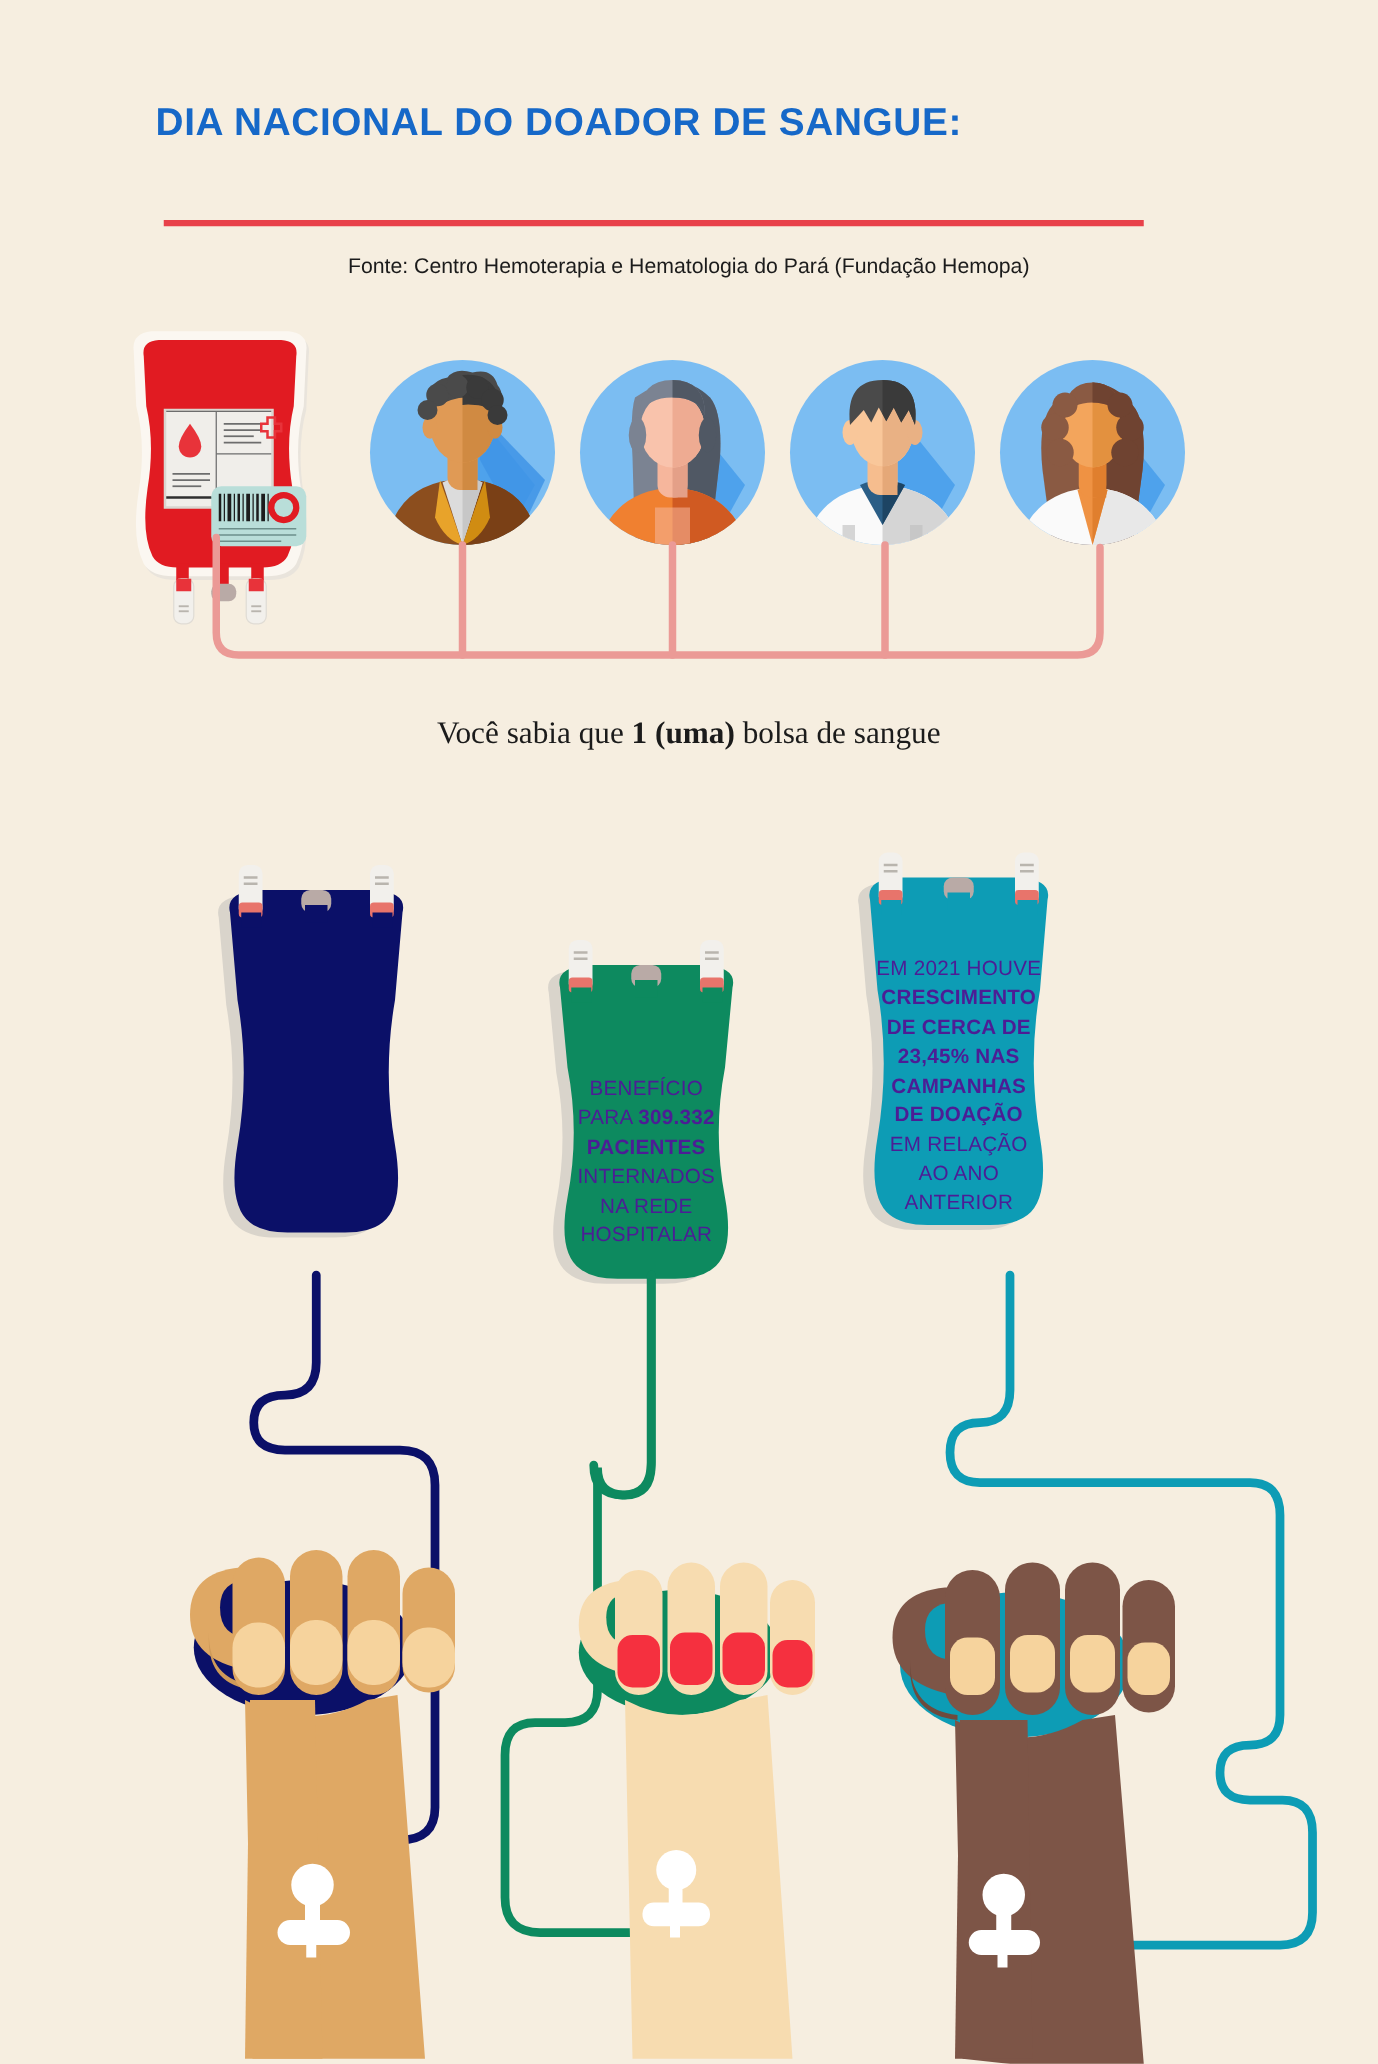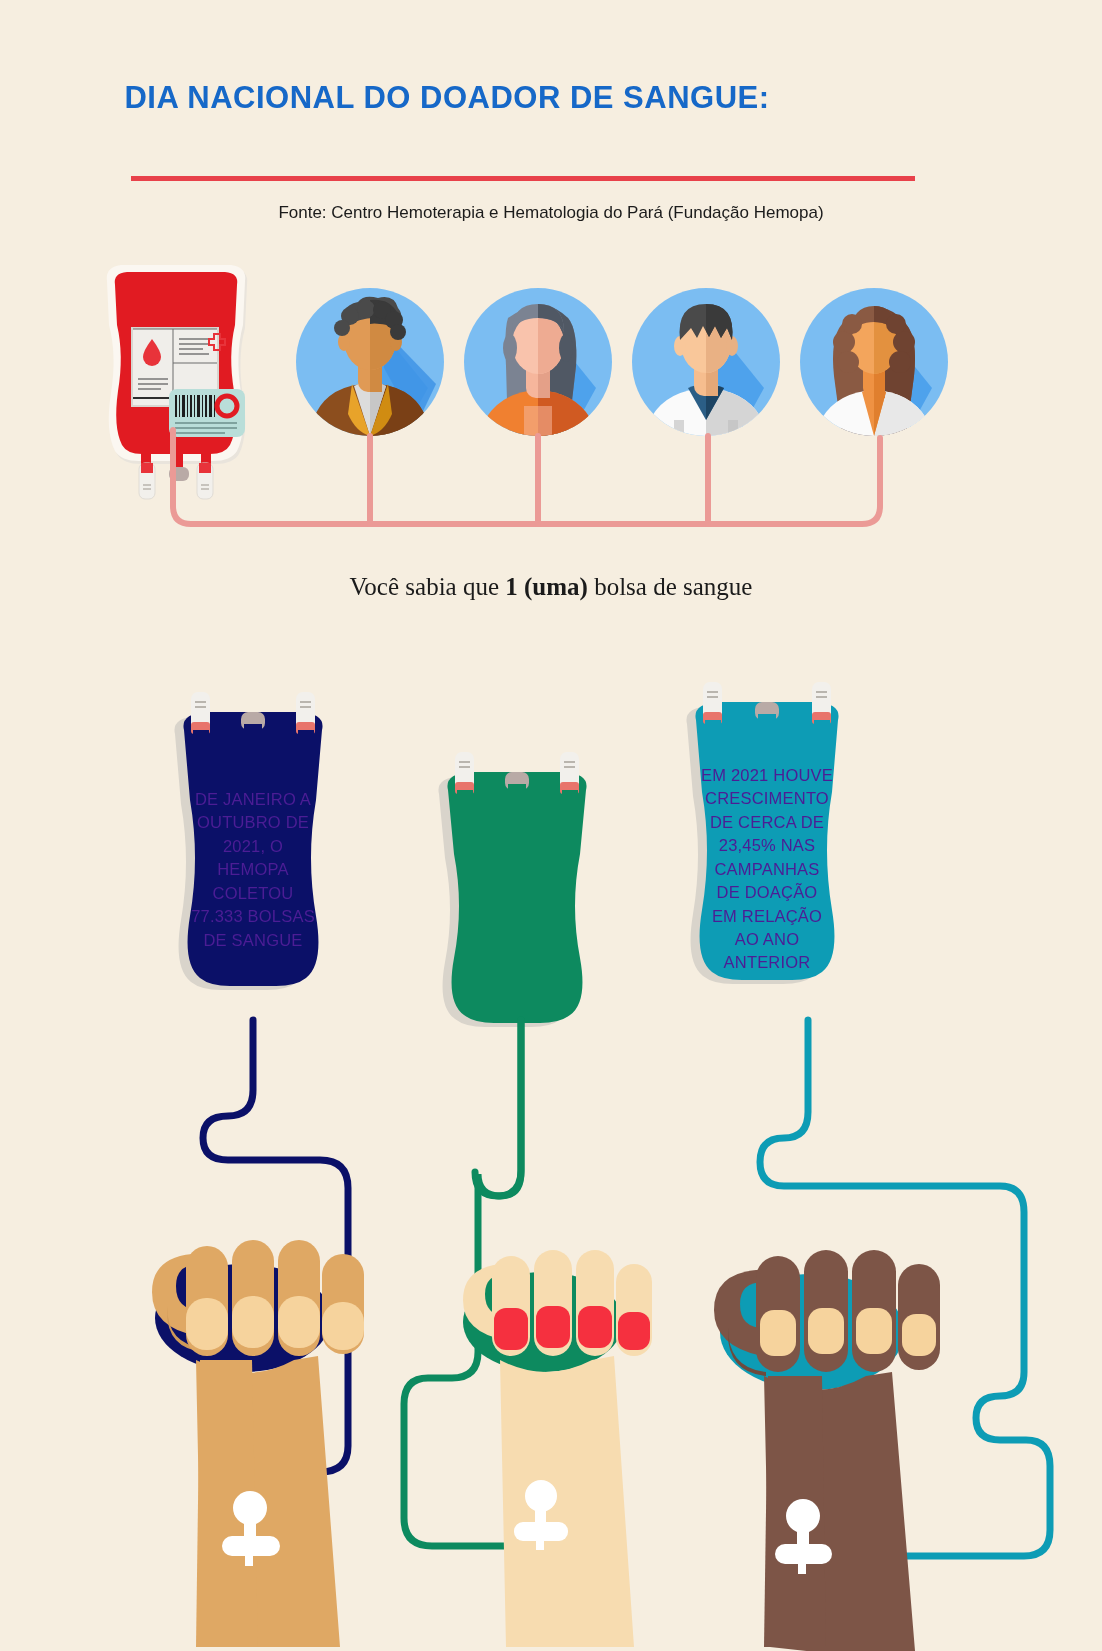--- a/index.html
+++ b/index.html
@@ -288,15 +288,6 @@
       <rect x="150" y="52" width="16" height="12" fill="#0b1068"></rect>
       <rect x="96" y="46" width="18" height="14" fill="#0b1068"></rect>
     </svg>
-    <div class="bagtext" style="top:110px">
-        <div>DE JANEIRO A</div>
-        <div>OUTUBRO DE</div>
-        <div>2021, O</div>
-        <div>HEMOPA</div>
-        <div>COLETOU</div>
-        <div><b>77.333 BOLSAS</b></div>
-        <div><b>DE SANGUE</b></div>
-      </div>
   </div>
 
   <div class="statbag" style="left:412px; top:738px; width:210px; height:330px;">

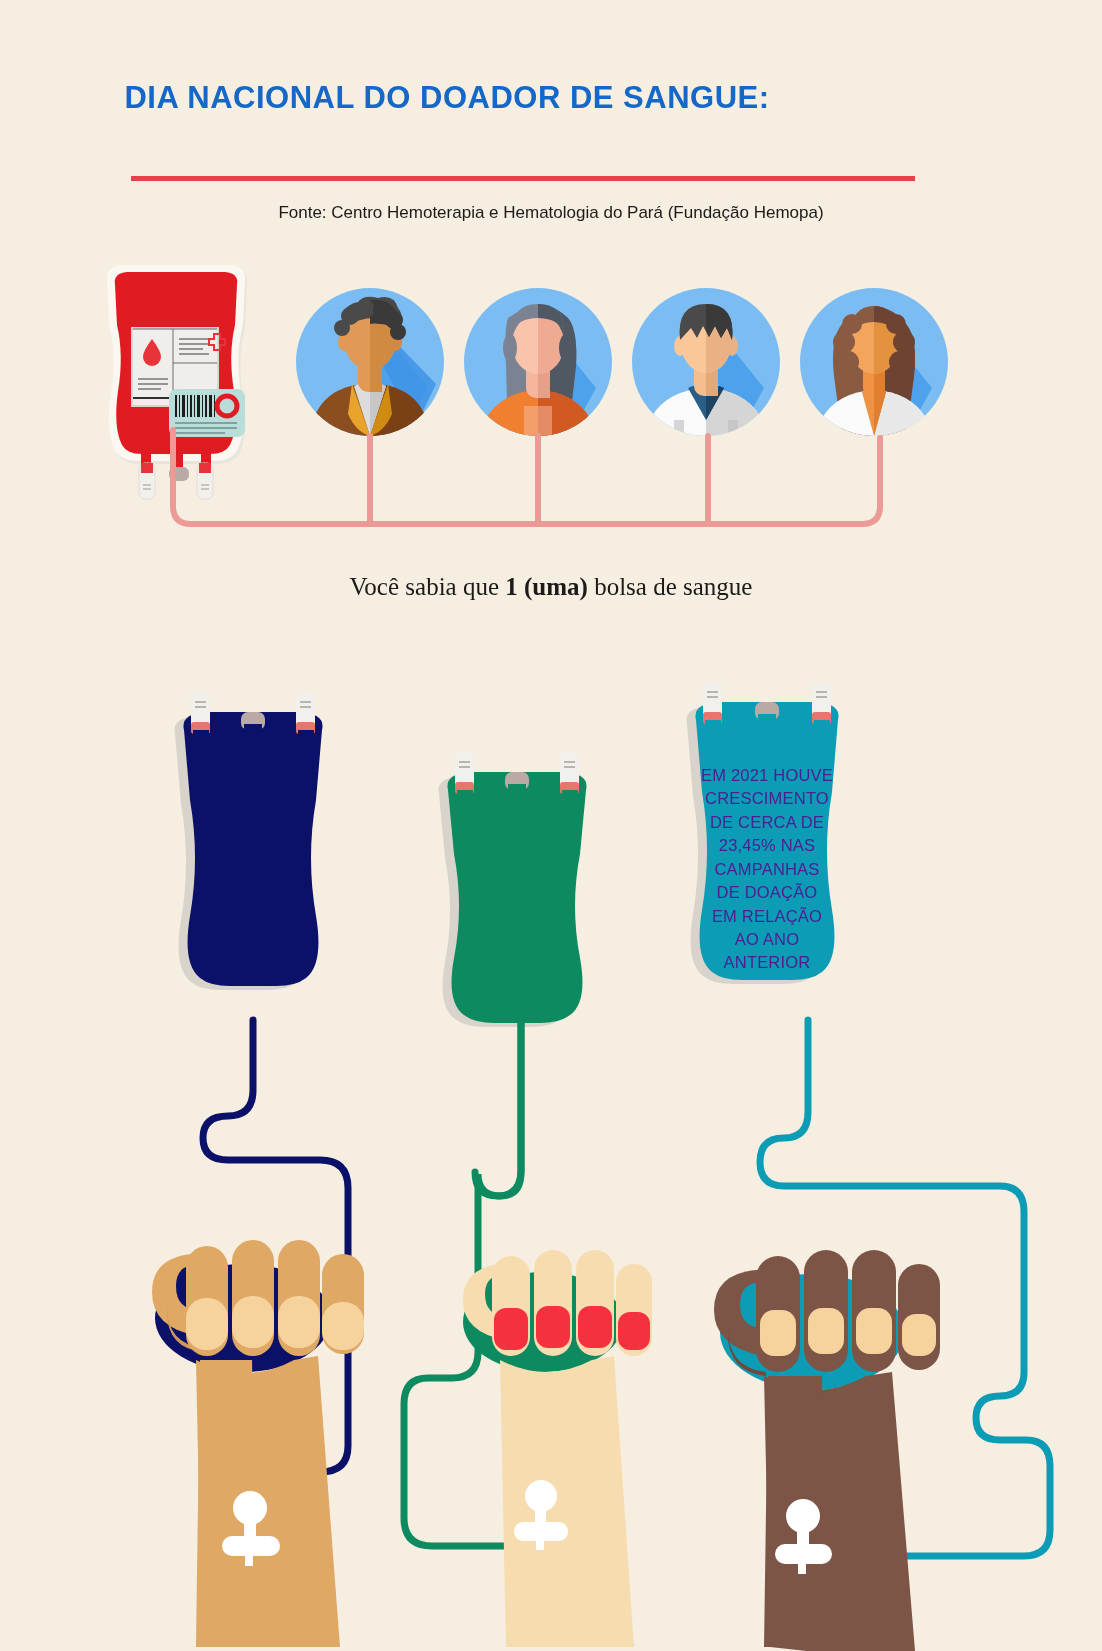--- a/index.html
+++ b/index.html
@@ -59,7 +59,7 @@
     text-transform: uppercase; letter-spacing: 0.2px;
     padding: 0 14px;
   }
-  .statbag .bagtext b { font-weight: normal; }
+  .statbag .bagtext b { font-weight: bold; }
 
   
   .hands { position: absolute; left: 0; top: 1060px; width: 1102px; height: 591px; }

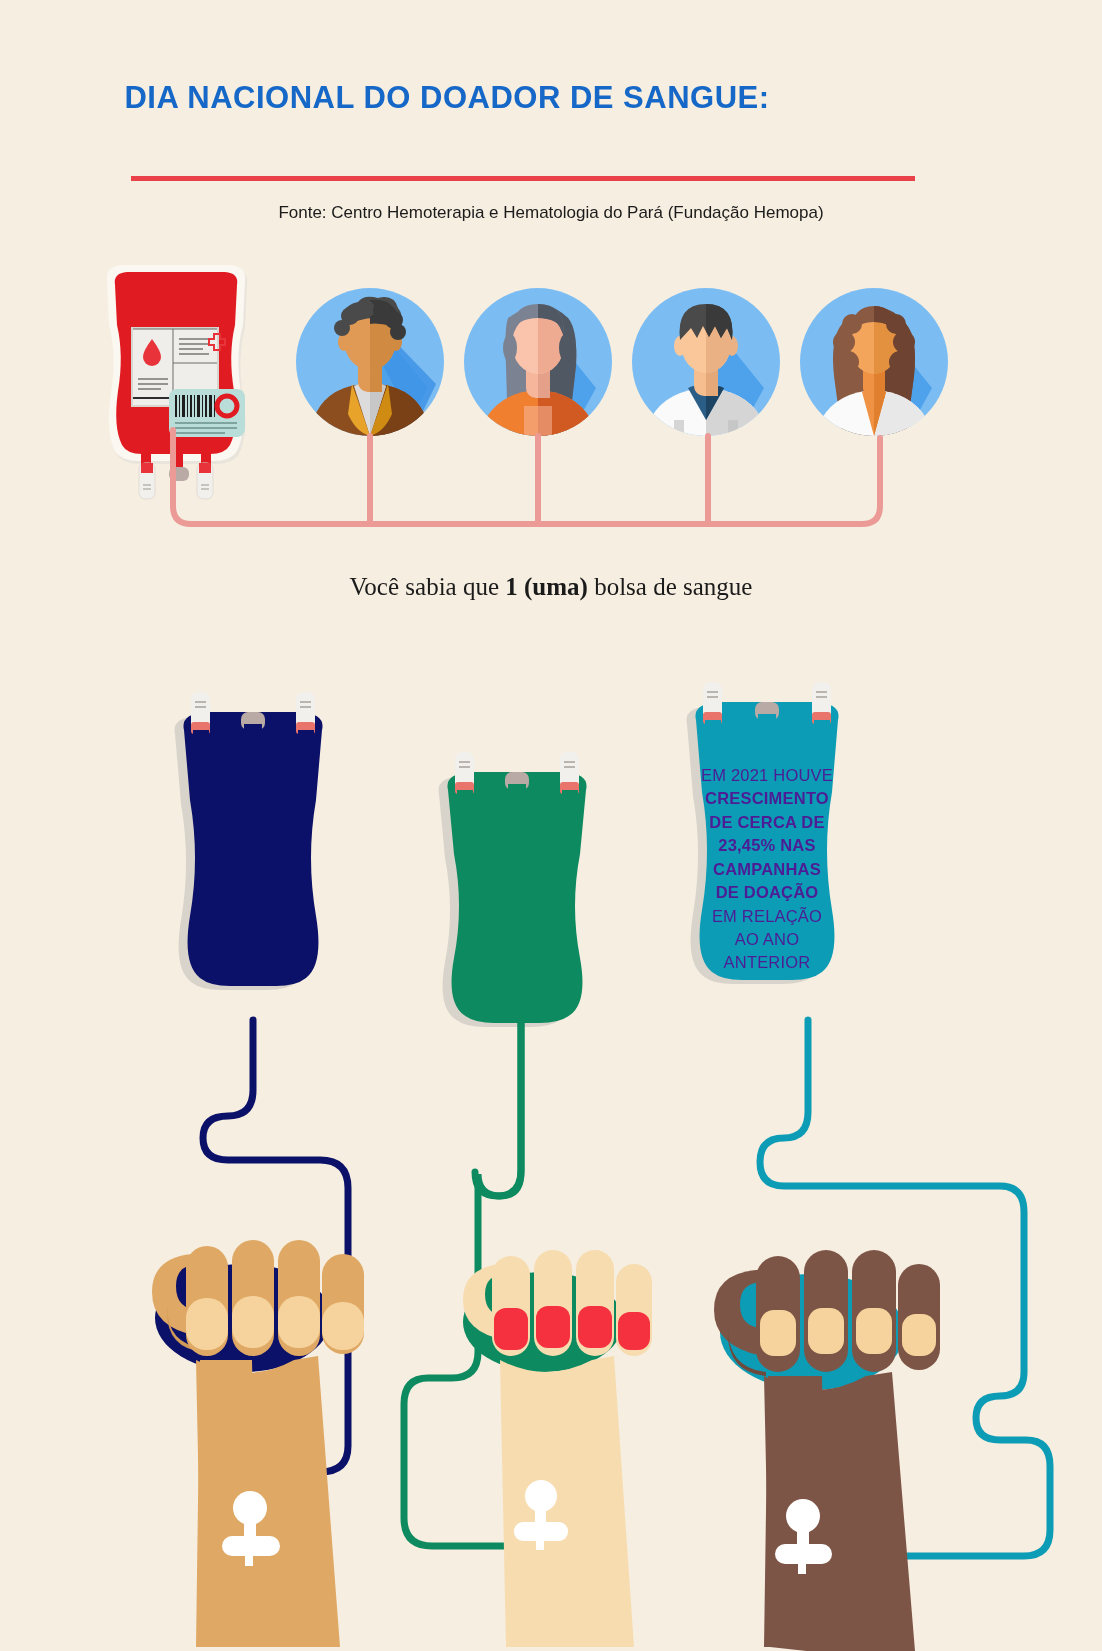--- a/index.html
+++ b/index.html
@@ -311,6 +311,14 @@
       <rect x="150" y="52" width="16" height="12" fill="#0d8a5f"></rect>
       <rect x="96" y="46" width="18" height="14" fill="#0d8a5f"></rect>
     </svg>
+    <div class="bagtext" style="top:122px">
+        <div>BENEFÍCIO</div>
+        <div>PARA <b>309.332</b></div>
+        <div><b>PACIENTES</b></div>
+        <div>INTERNADOS</div>
+        <div>NA REDE</div>
+        <div>HOSPITALAR</div>
+      </div>
   </div>
 
   <div class="statbag" style="left:656px; top:668px; width:222px; height:368px;">

